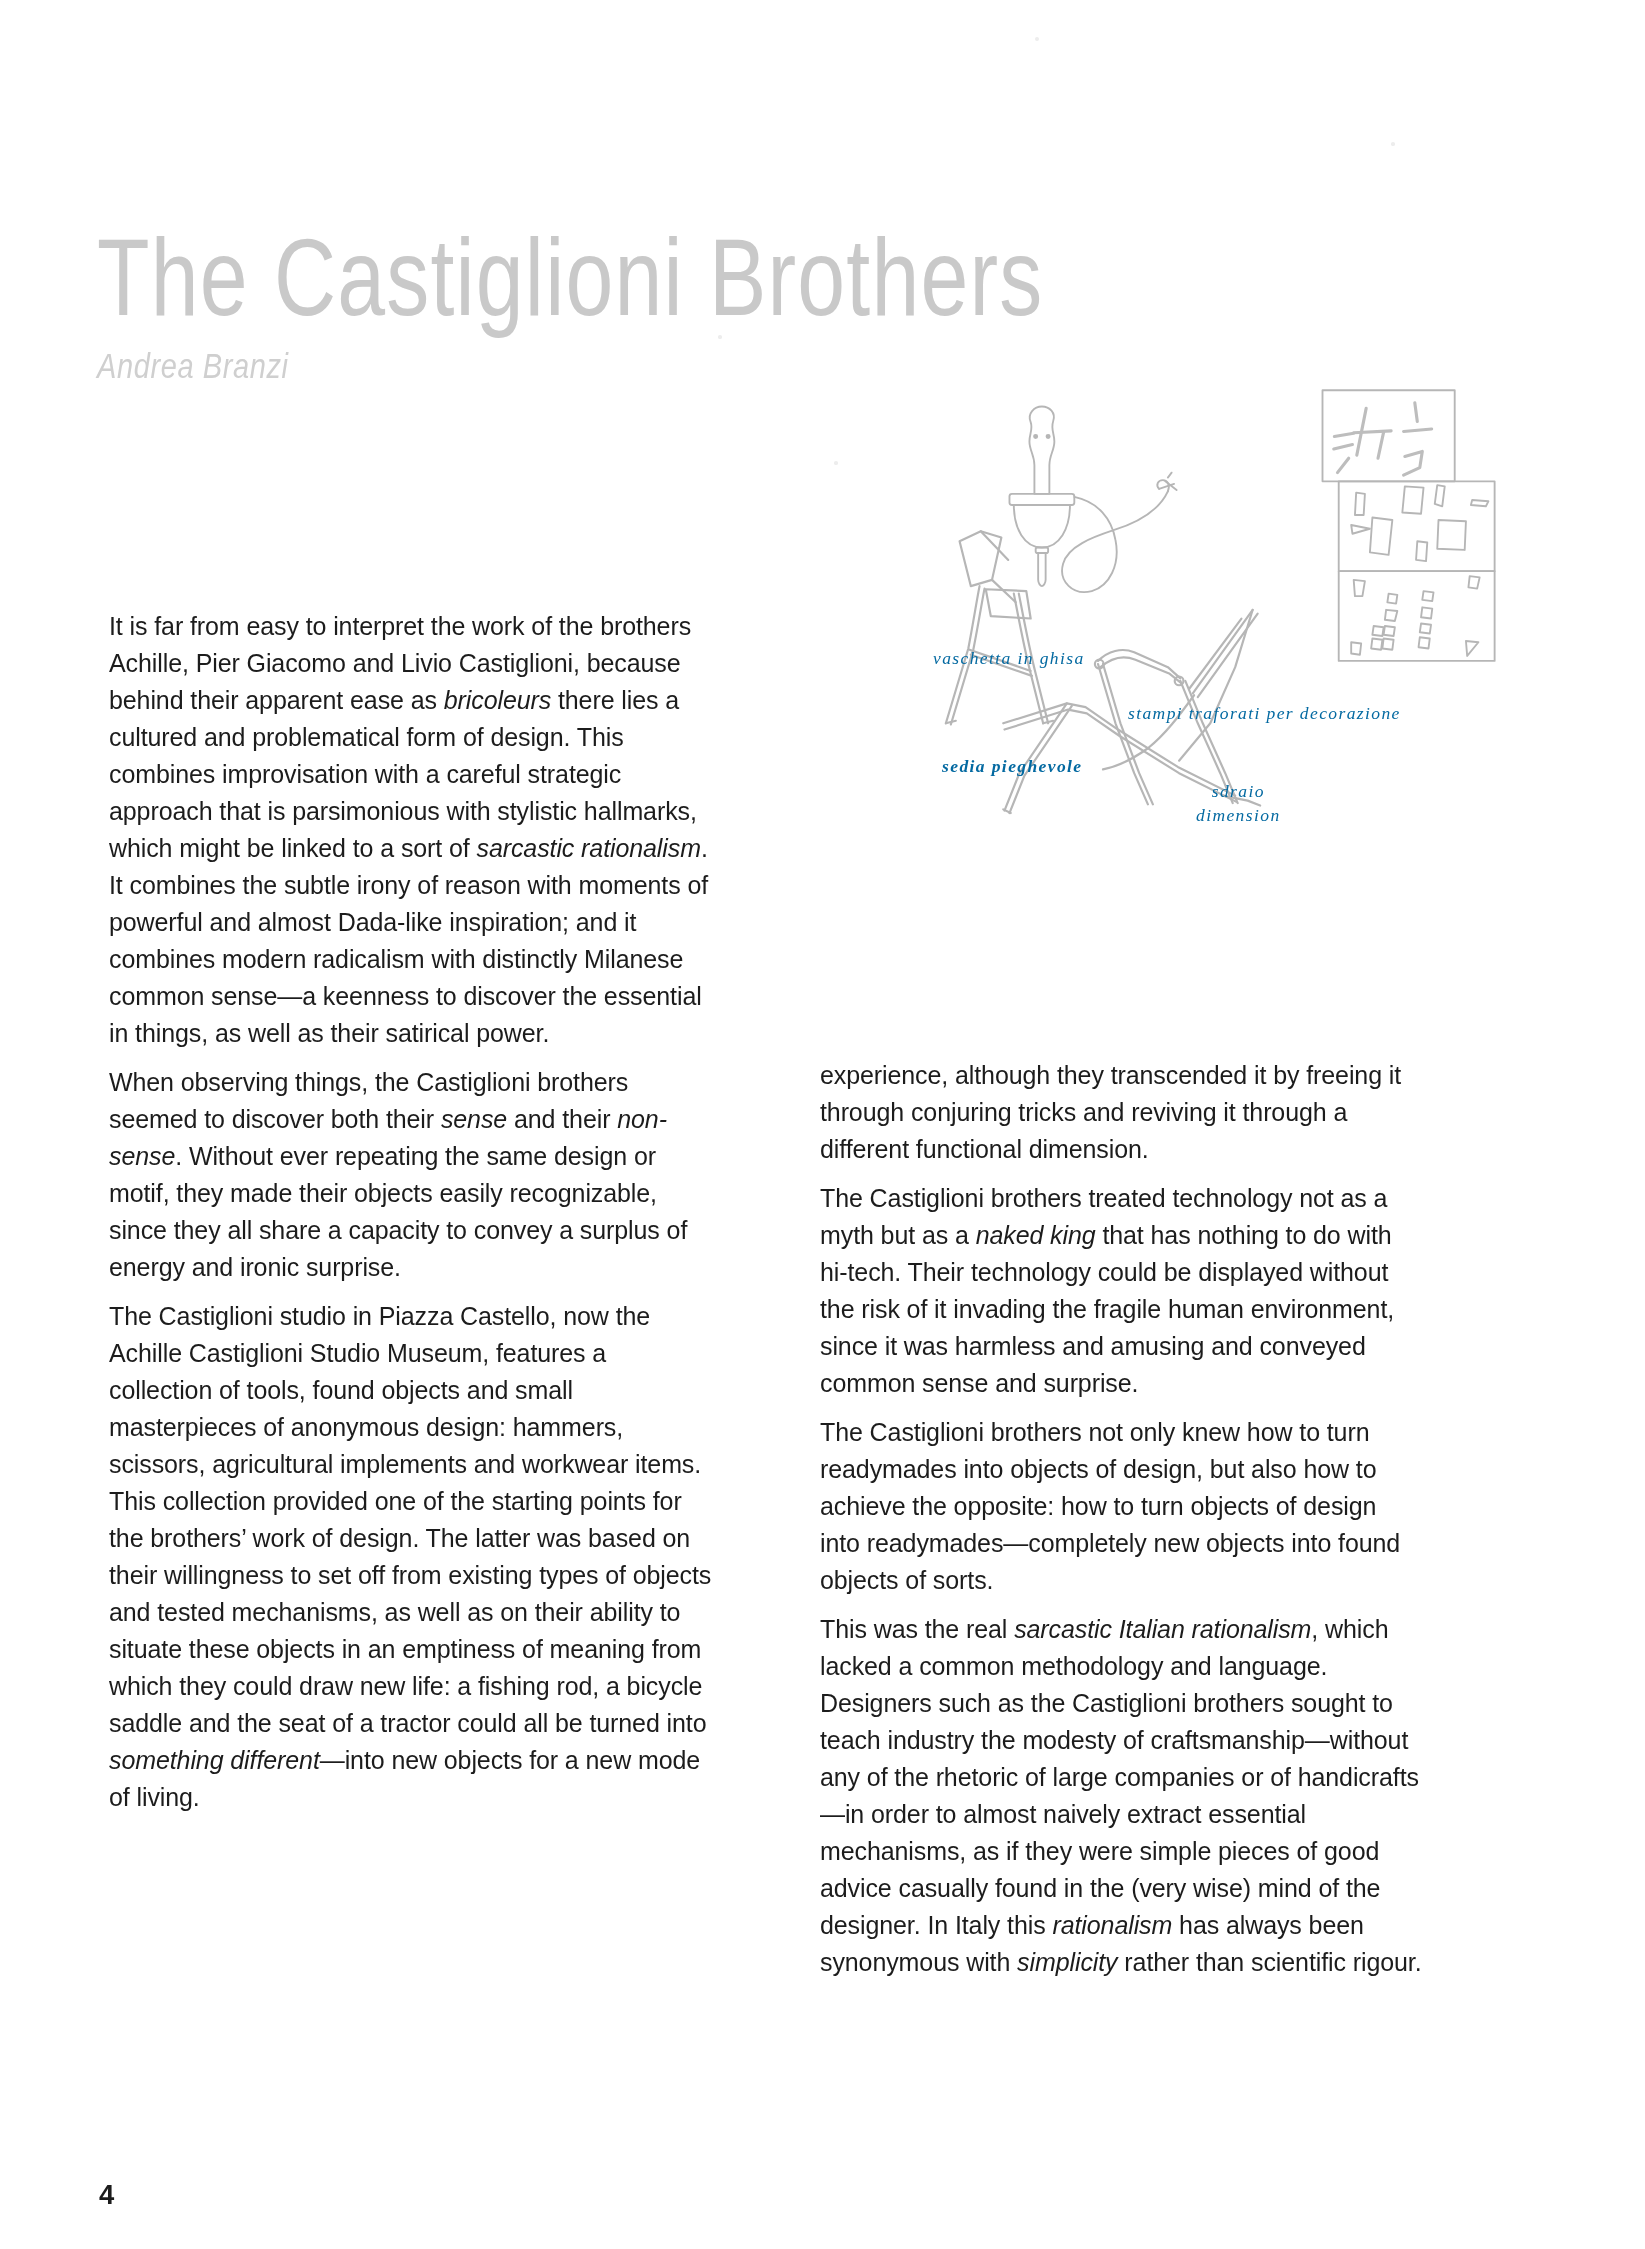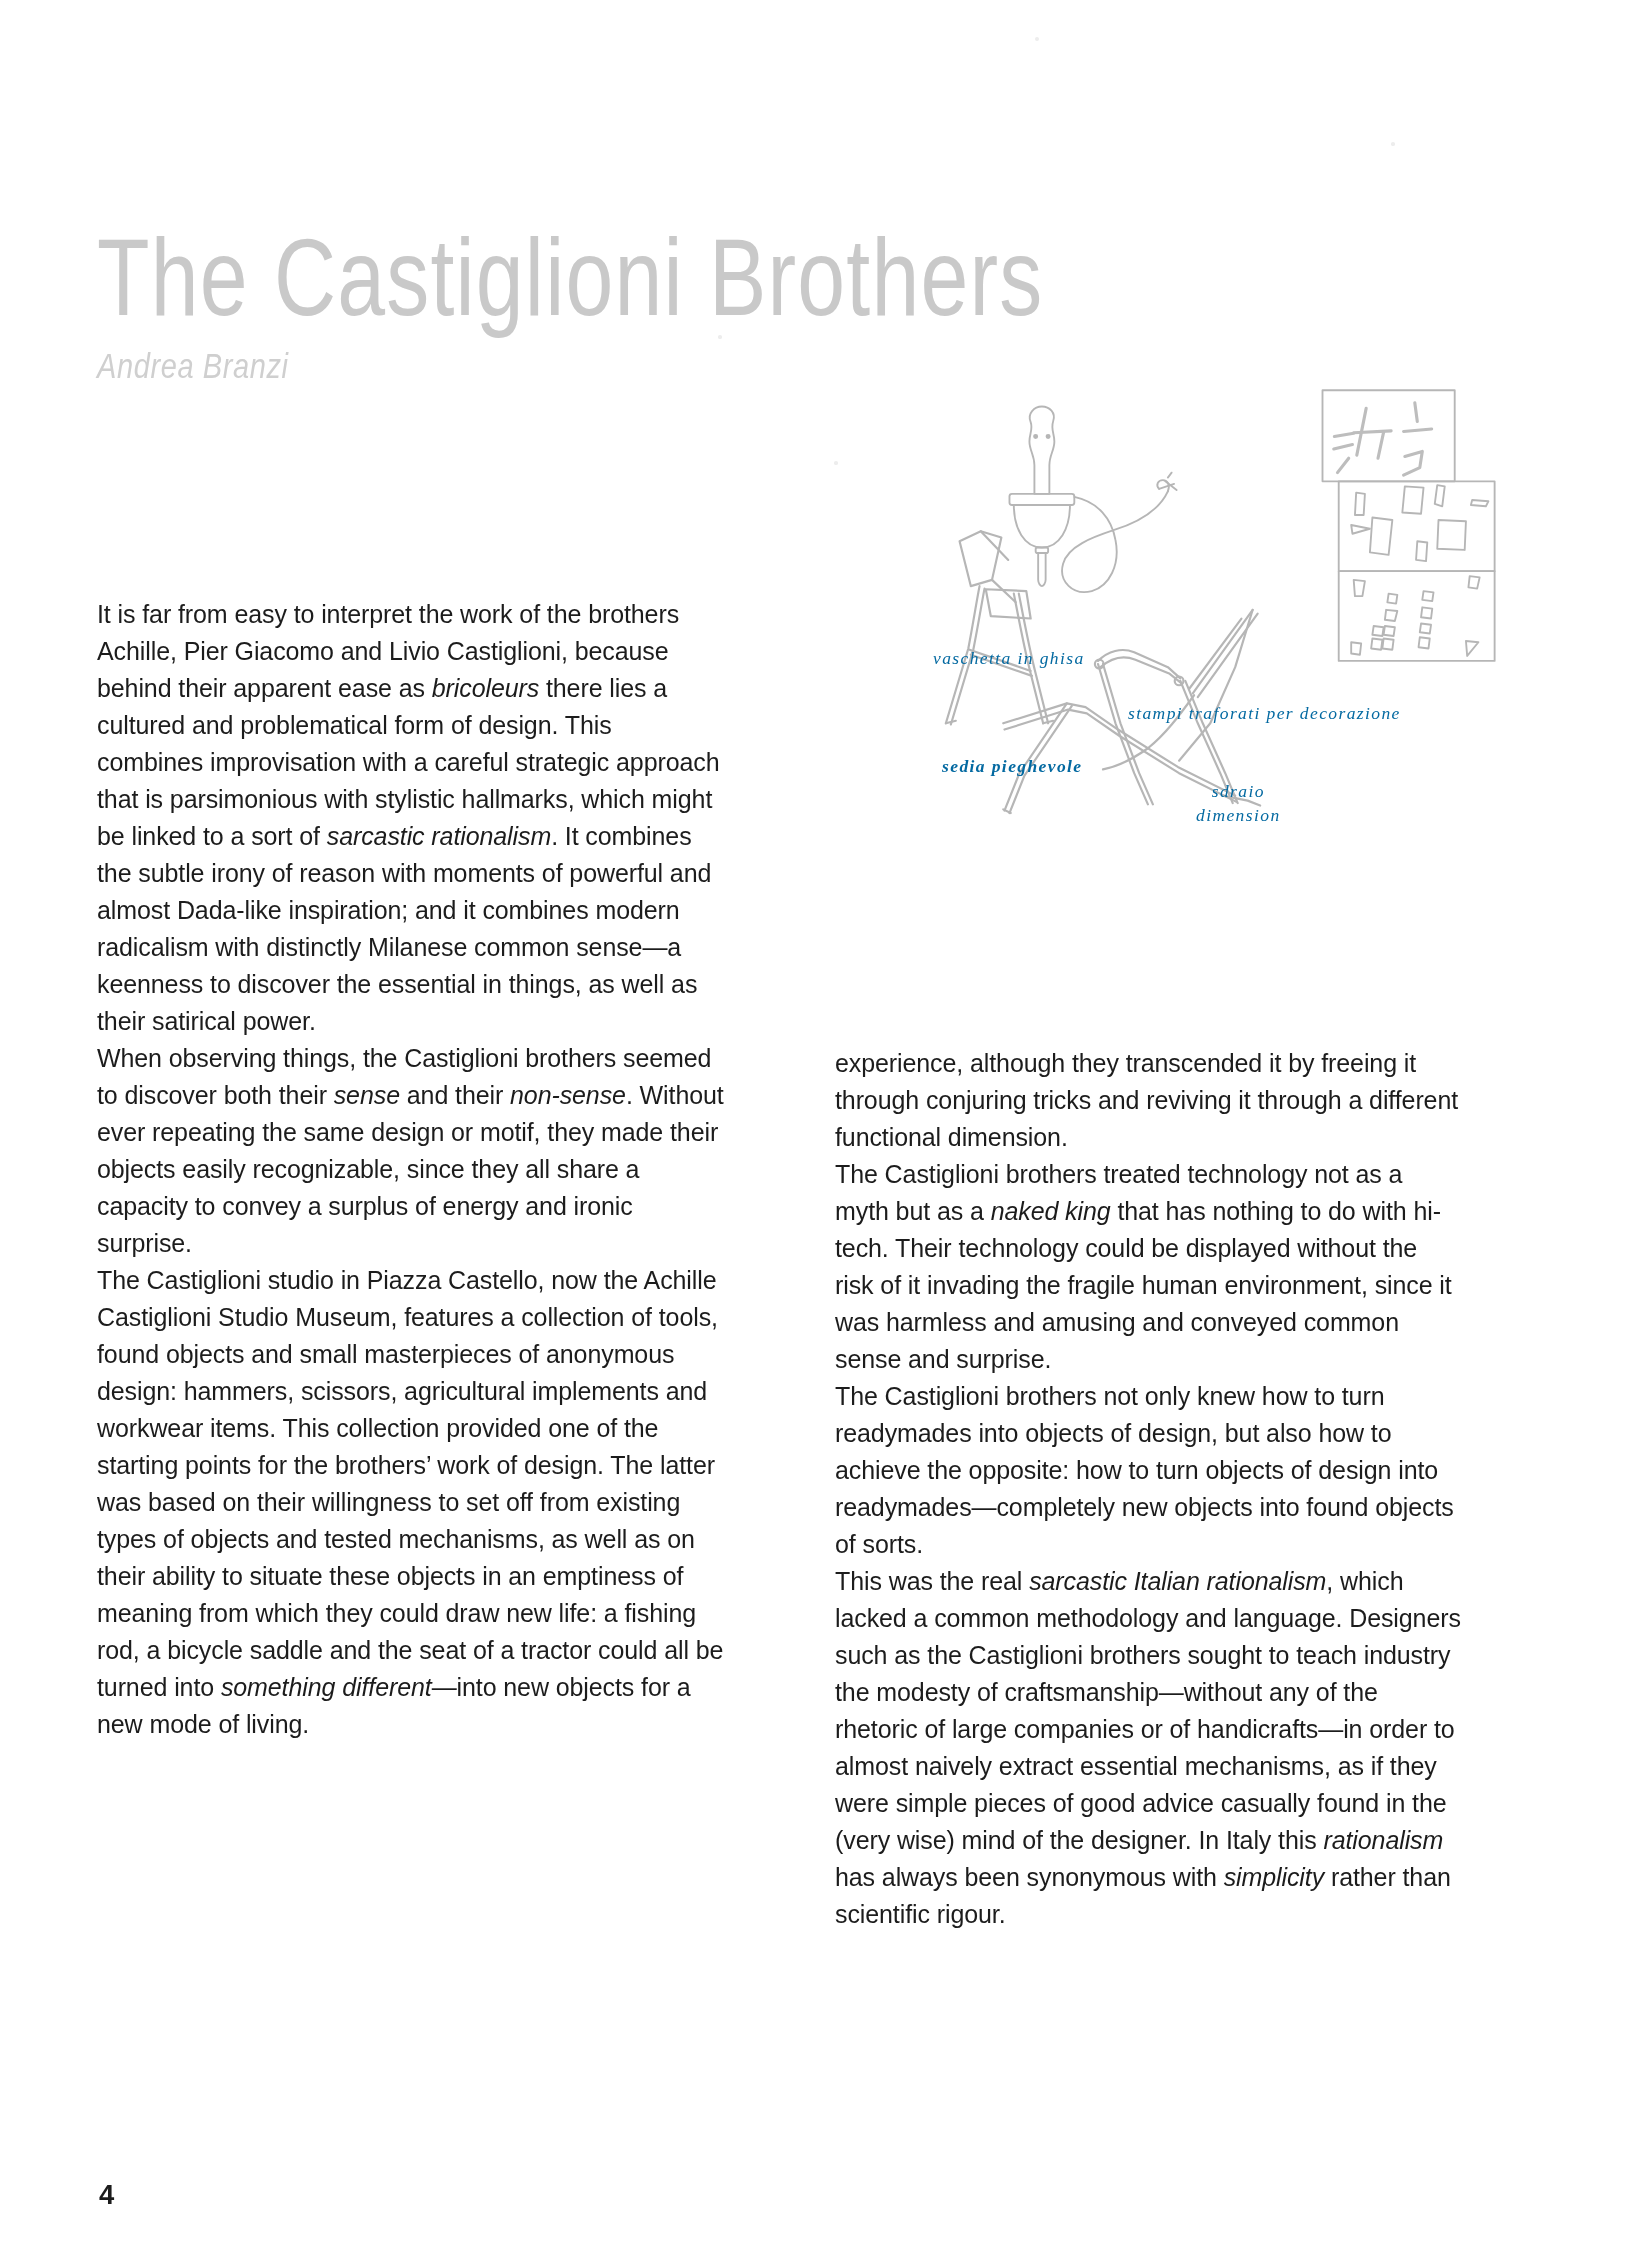--- a/index.html
+++ b/index.html
@@ -80,7 +80,7 @@
     letter-spacing: -0.1px;
     width: 627px;
   }
-  .col p { margin: 0; }
+  .col p { margin: 12px; }
   .col em { font-style: italic; }
   .col-left  { left: 97px;  top: 596px; }
   .col-right { left: 835px; top: 1045px; }

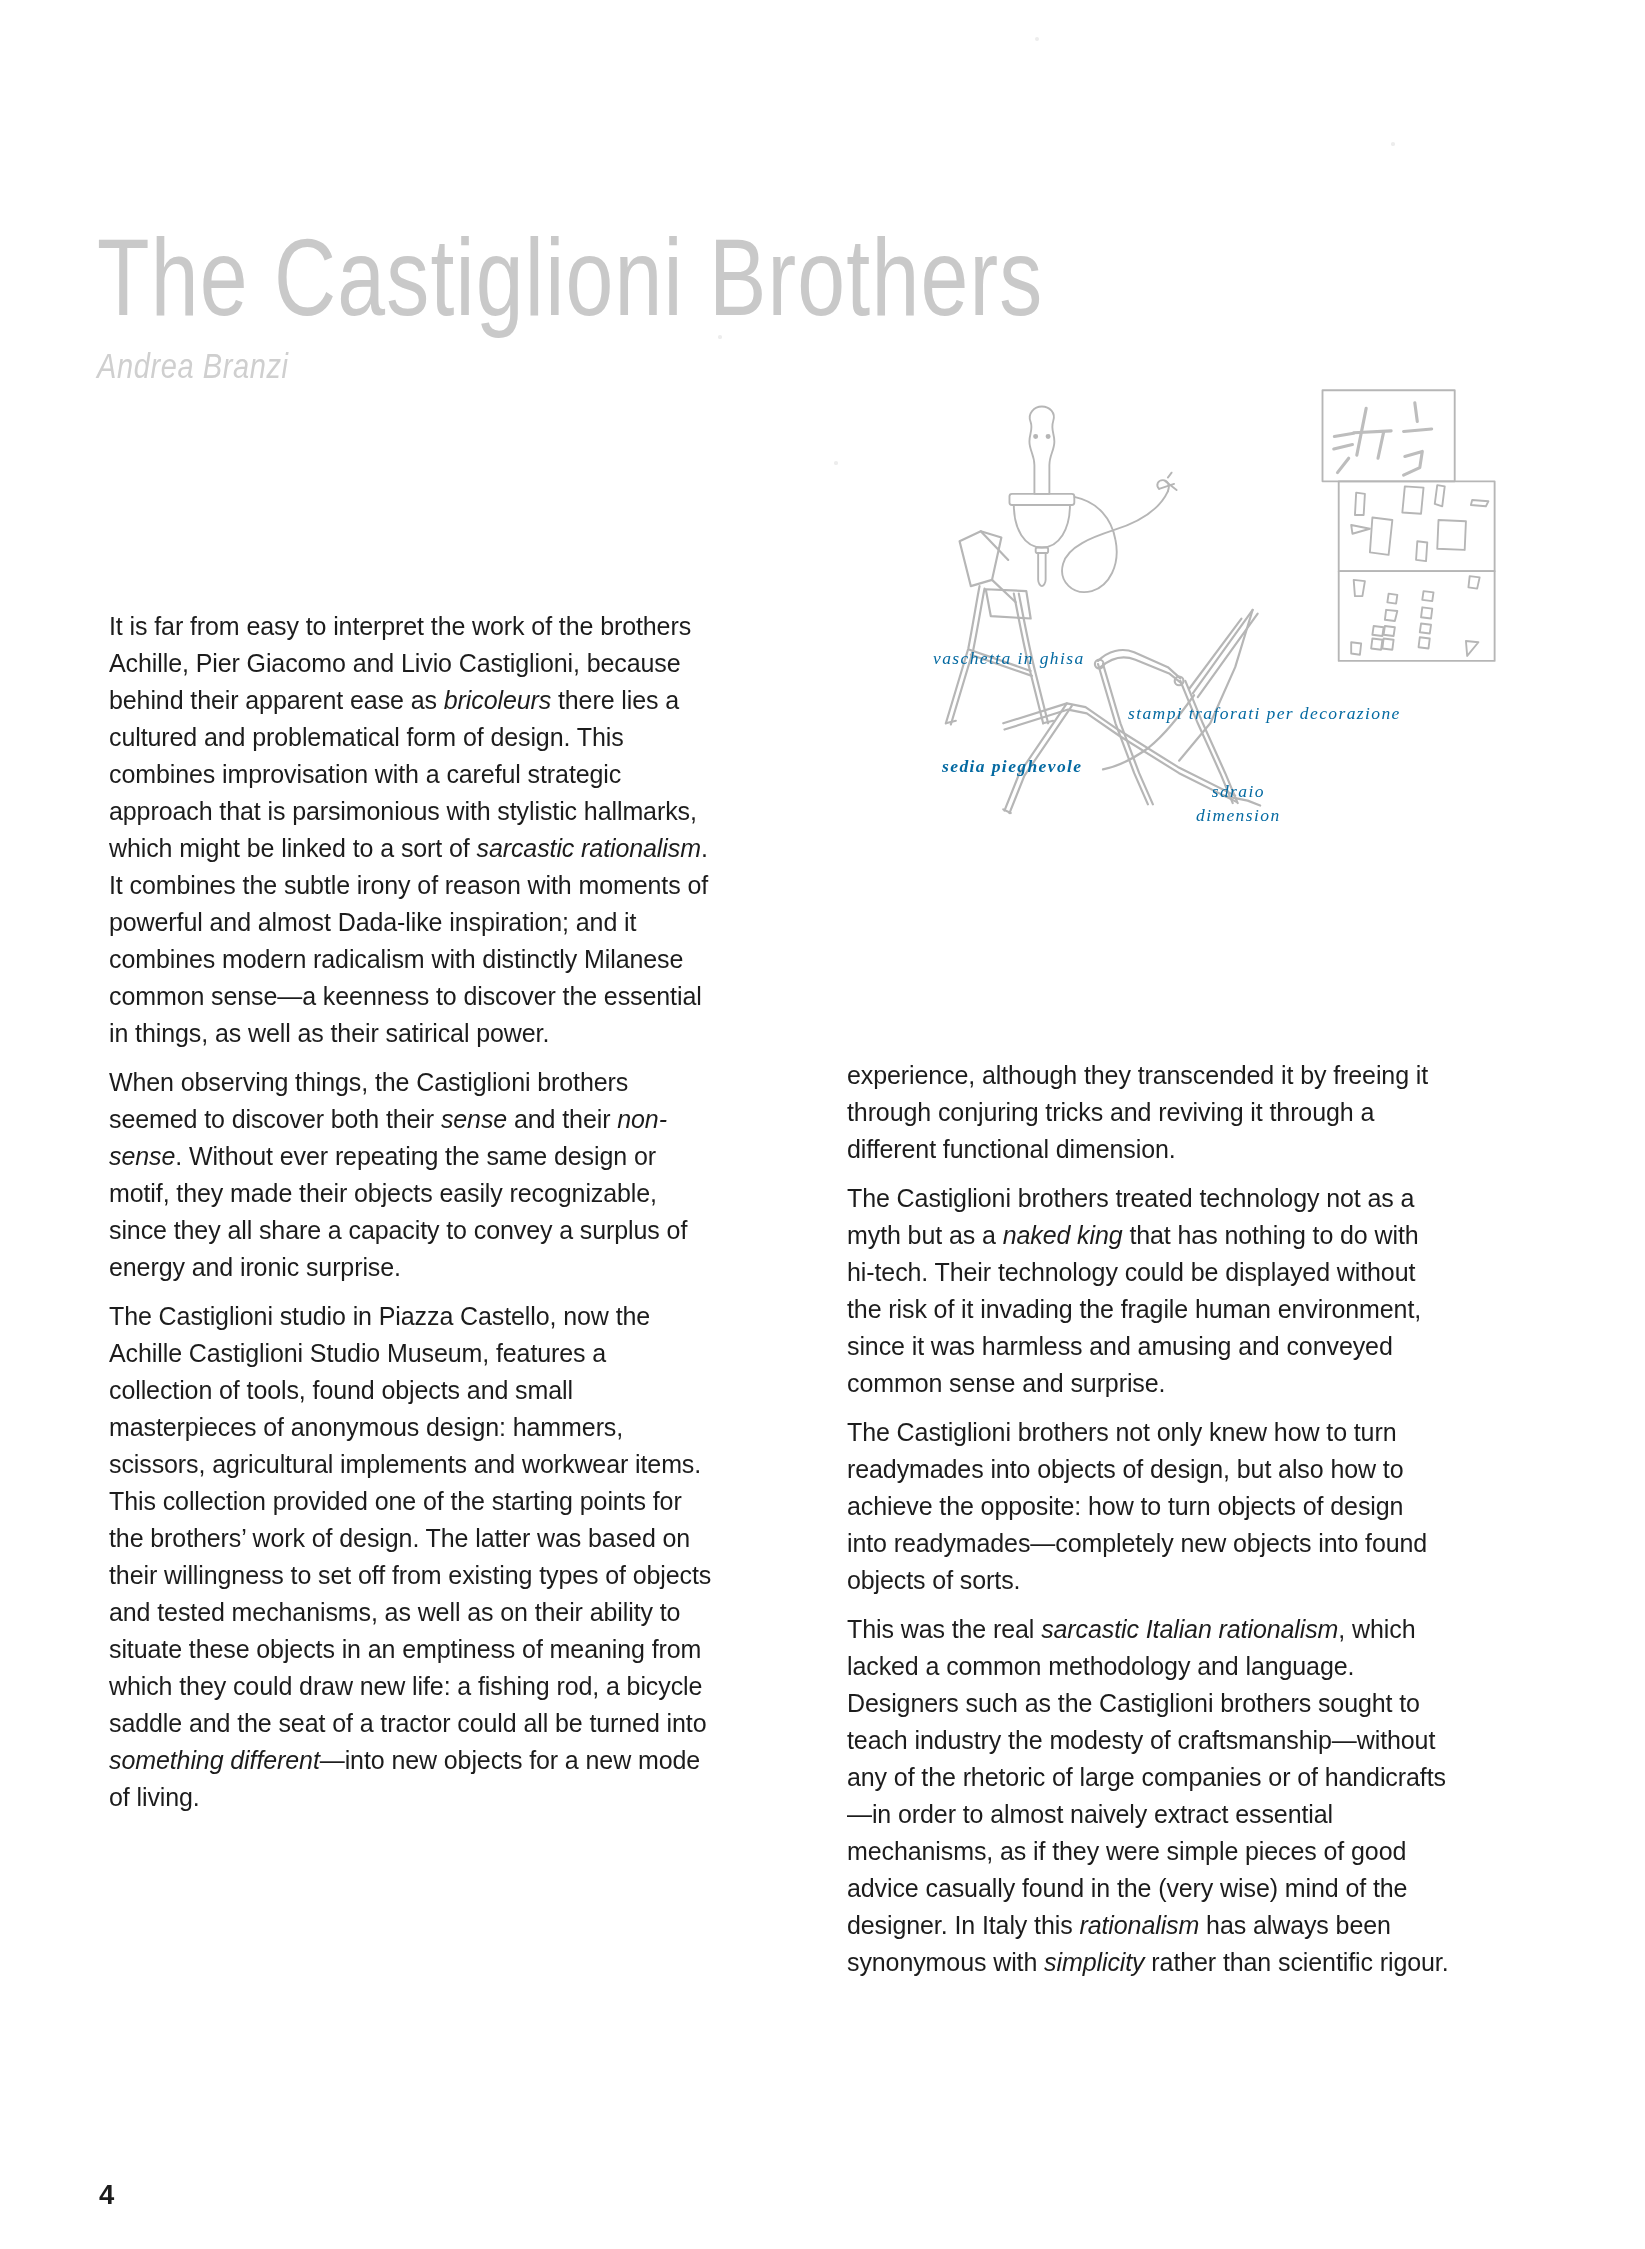--- a/index.html
+++ b/index.html
@@ -83,7 +83,7 @@
   .col p { margin: 12px; }
   .col em { font-style: italic; }
   .col-left  { left: 97px;  top: 596px; }
-  .col-right { left: 835px; top: 1045px; }
+  .col-right { left: 808px; top: 1045px; }
 
   
   .folio {

